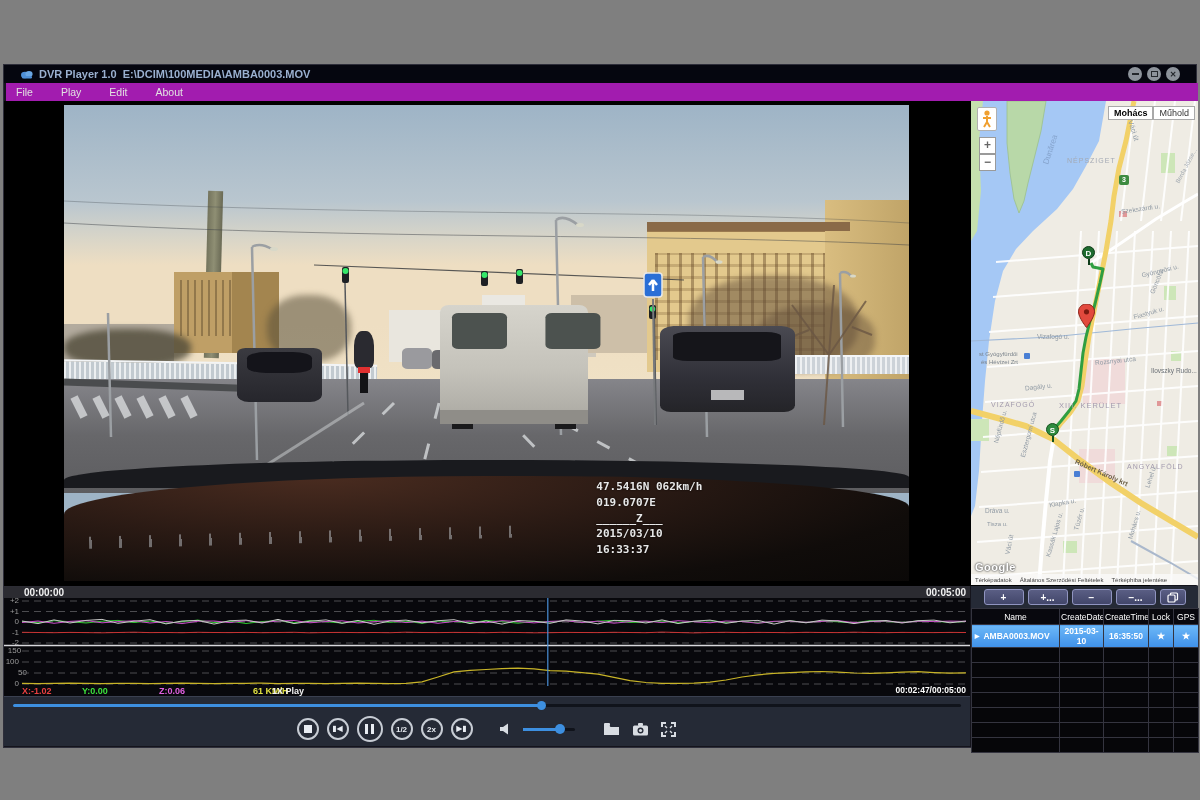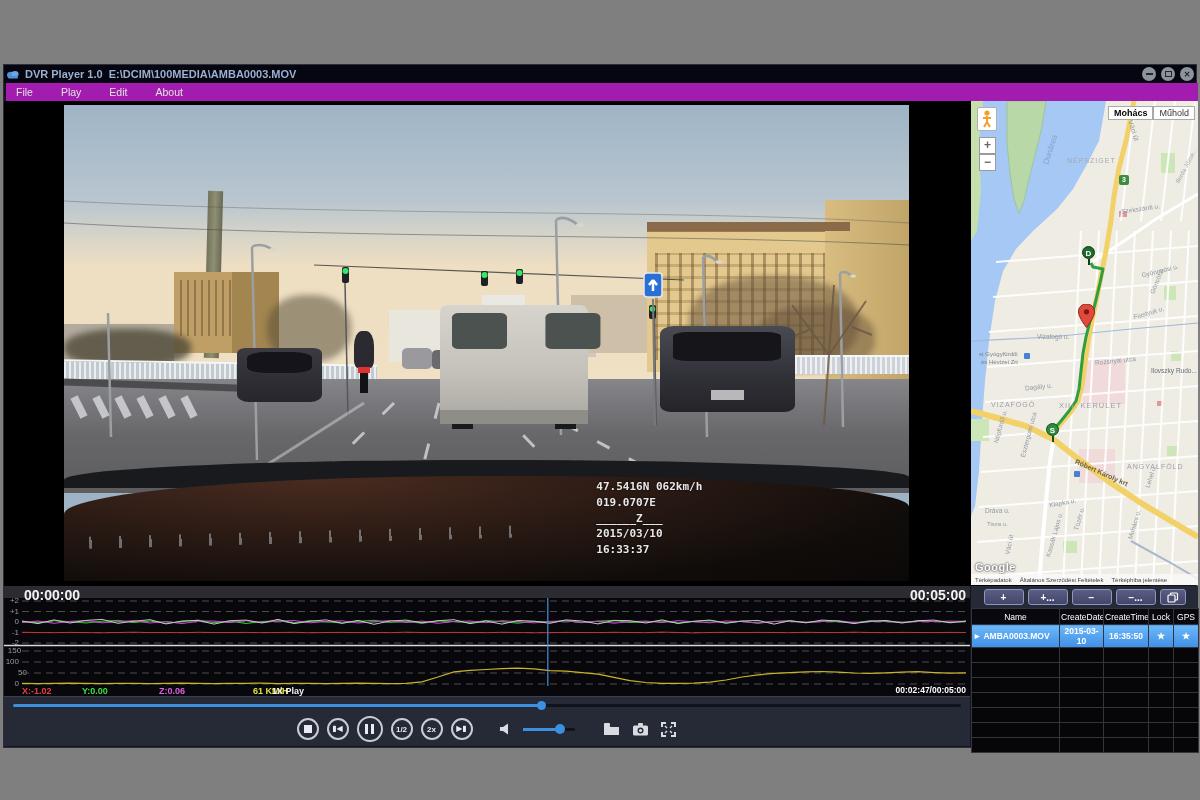--- a/index.html
+++ b/index.html
@@ -10,7 +10,7 @@
        border:1px solid #2e2e3a;}
   
   .titlebar{position:absolute;left:0;top:0;width:100%;height:18px;background:#05060f;
-            display:flex;align-items:center;padding:0 2px;}
+            display:flex;align-items:center;padding:0 16px;}
   .titlebar .title{color:#9ab0d0;font-size:11px;font-weight:bold;margin-left:5px;white-space:pre;}
   .winbtns{margin-left:auto;display:flex;gap:5px;}
   .winbtn{width:14px;height:14px;border-radius:50%;background:#8d939b;display:flex;

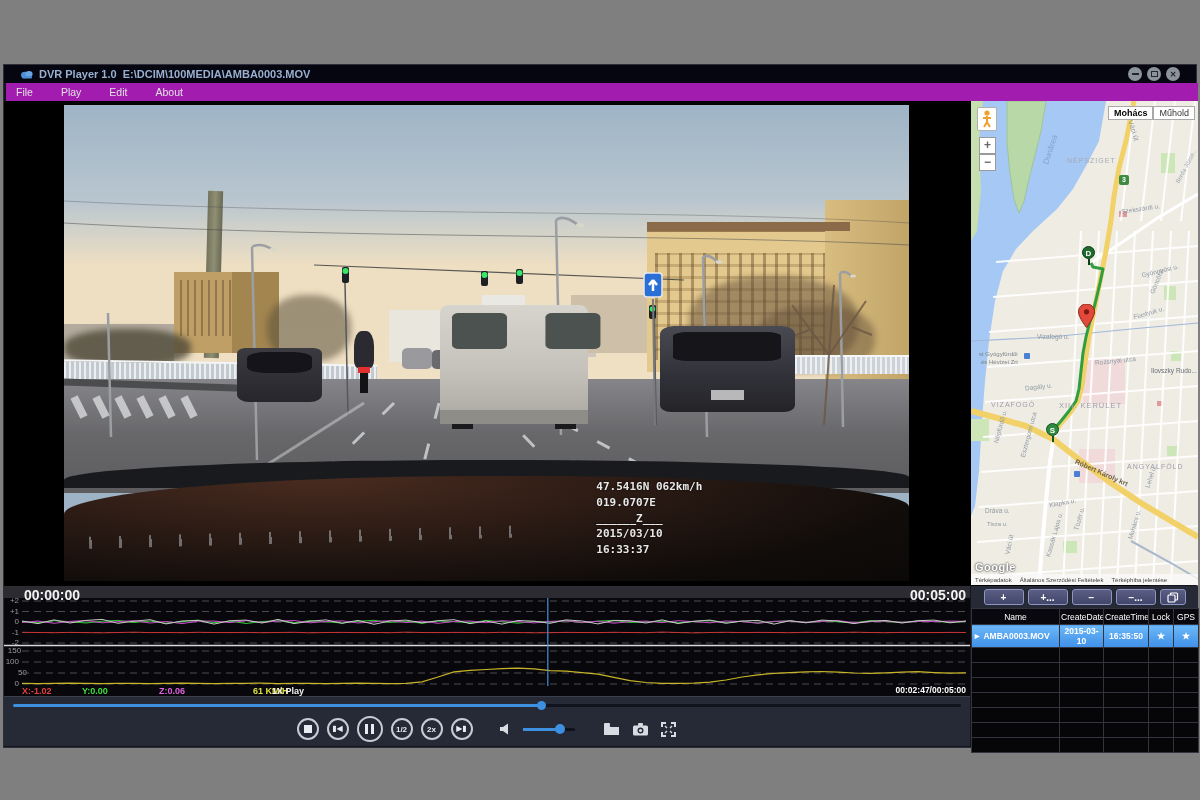--- a/index.html
+++ b/index.html
@@ -123,7 +123,7 @@
   
   .graph{position:absolute;left:0;top:521px;width:966px;height:110px;background:#08080c;border-top:1px solid #2c2c34;}
   .graph-header{position:absolute;left:0;top:0;width:100%;height:11px;background:#2b2b31;}
-  .gh-time{position:absolute;top:0;color:#f2f2f2;font-size:14px;font-weight:bold;}
+  .gh-time{position:absolute;top:0;color:#f2f2f2;font-size:10px;font-weight:bold;}
   .gh-start{left:20px;} .gh-end{right:4px;}
   .axis-label{position:absolute;width:15px;text-align:right;color:#9a9a9a;font-size:8px;line-height:8px;}
   .readout{position:absolute;top:99px;font-size:9px;font-weight:bold;}

